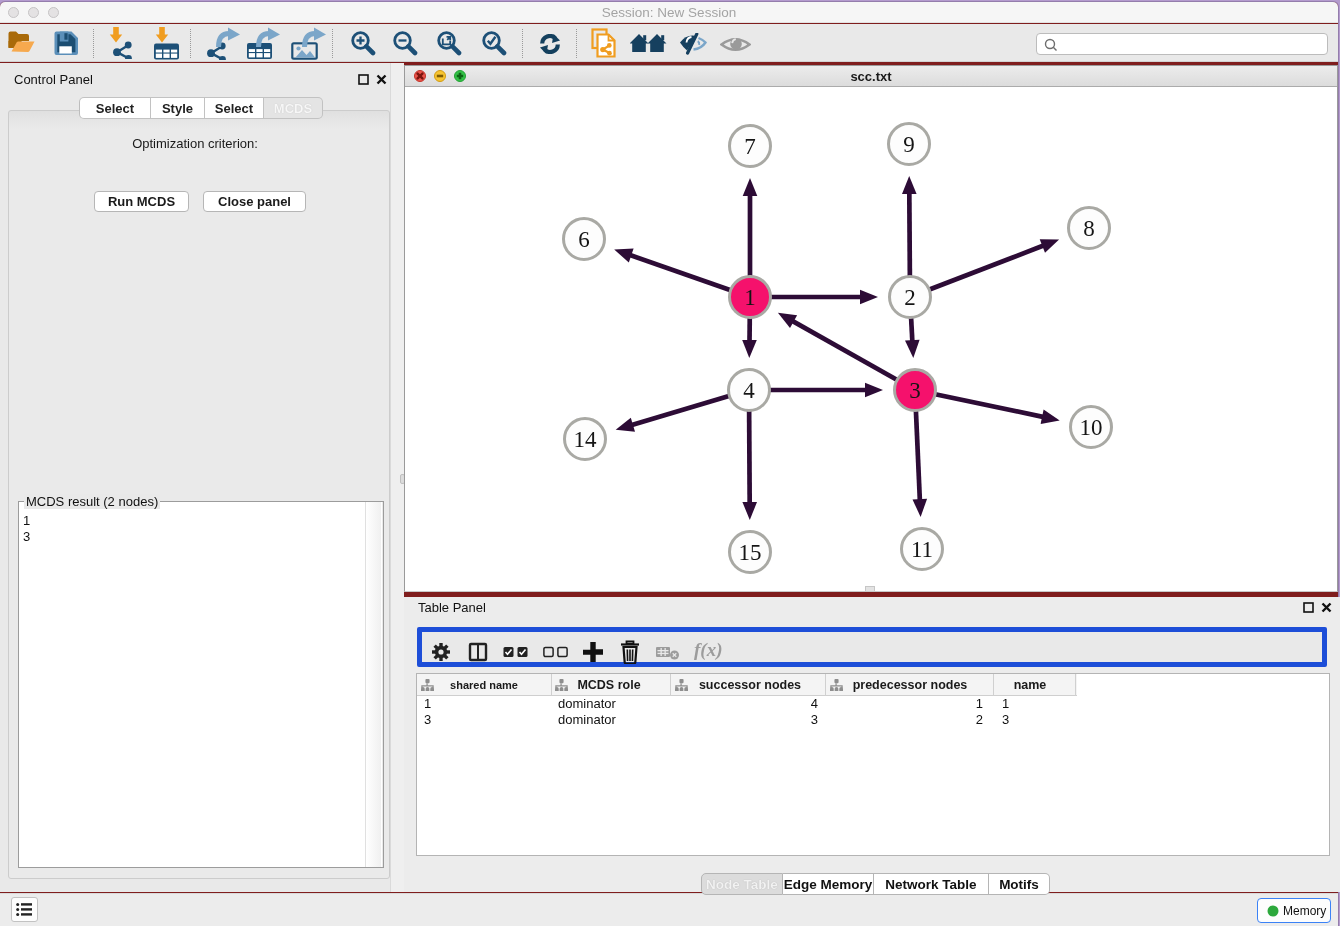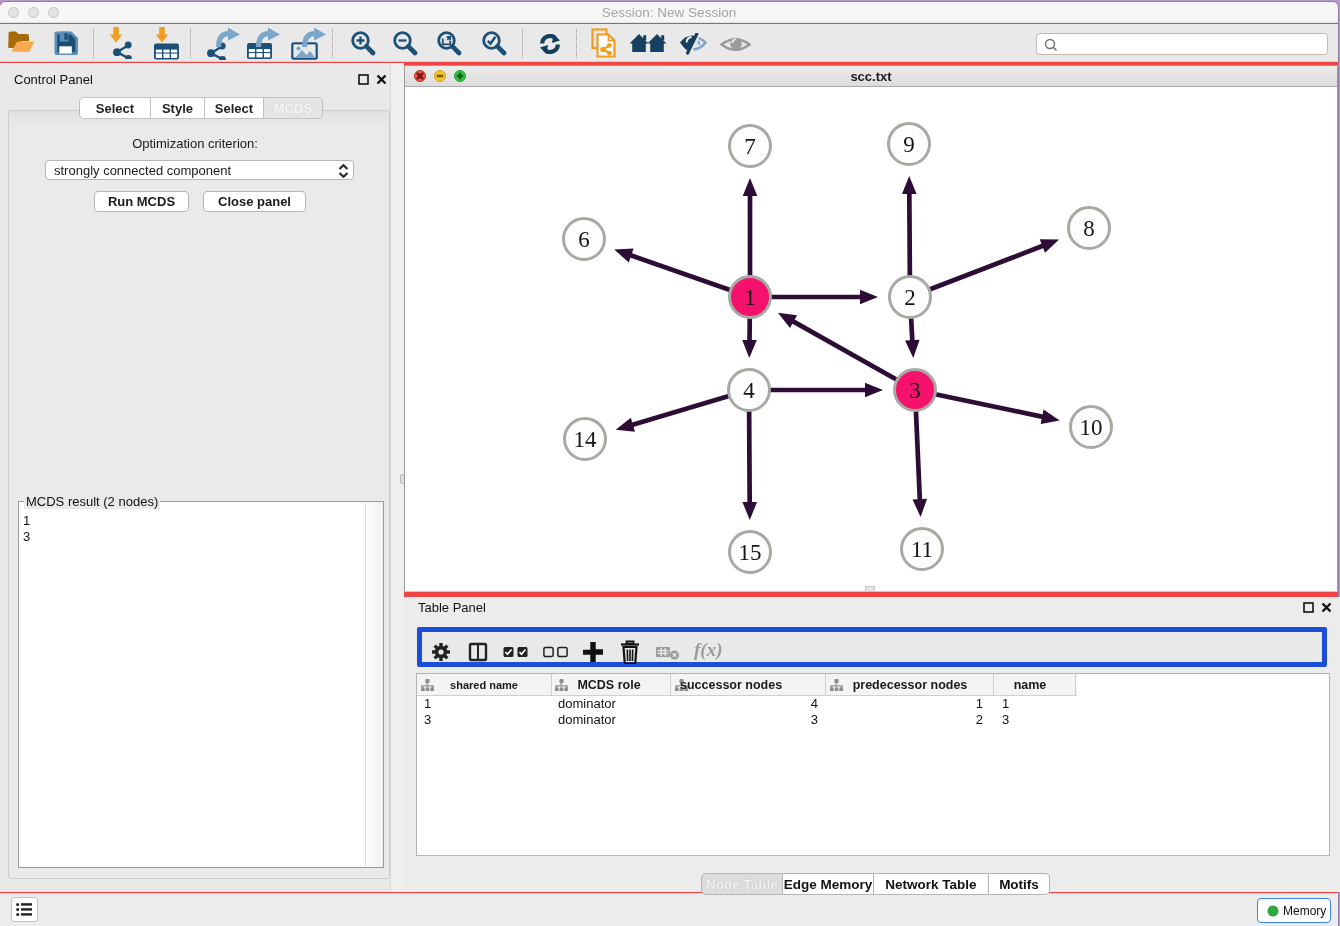--- a/index.html
+++ b/index.html
@@ -5,7 +5,7 @@
 * { margin:0; padding:0; box-sizing:border-box; }
 html,body { width:1340px; height:926px; overflow:hidden; }
 body { font-family:"Liberation Sans", sans-serif; background:#b49bce; position:relative; }
-#app { position:absolute; left:0; top:2px; width:1338px; height:924px; background:#ef4444; border-radius:5px 5px 0 0; box-shadow:0 0 0 1px rgba(90,70,110,0.35); }
+#app { position:absolute; left:0; top:2px; width:1338px; height:924px; background:#7f1d1d; border-radius:5px 5px 0 0; box-shadow:0 0 0 1px rgba(90,70,110,0.35); }
 
 #titlebar { position:absolute; left:0; top:0; width:100%; height:21px; background:#f6f6f6; border-radius:5px 5px 0 0; border-bottom:1px solid #e2e2e2; }
 .tl { position:absolute; top:4.5px; width:11px; height:11px; border-radius:50%; background:#e4e2e3; border:1px solid #c6c4c5; }

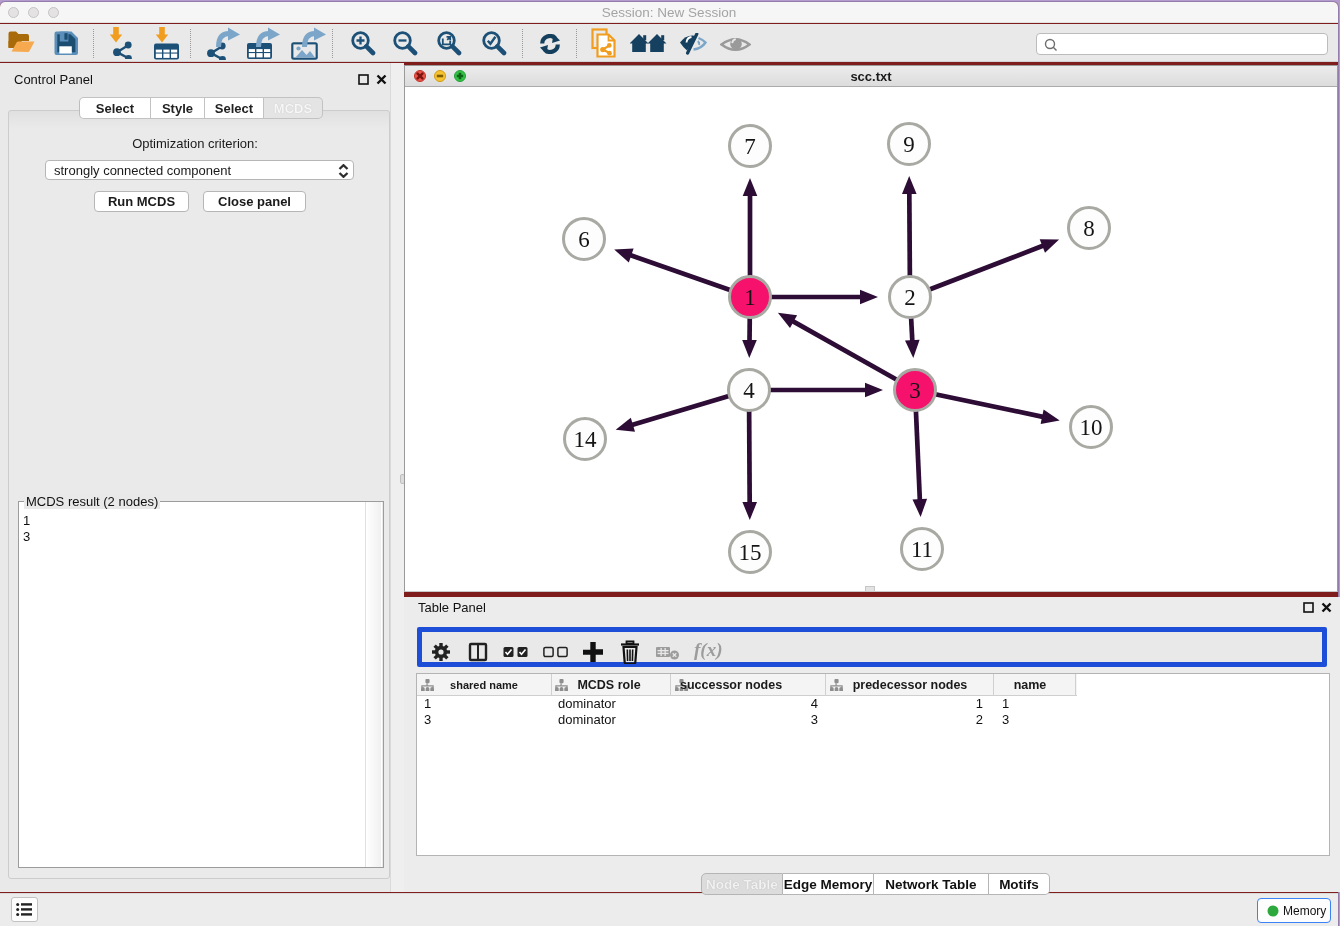--- a/index.html
+++ b/index.html
@@ -227,12 +227,6 @@
     </div>
     <div id="cpbox"></div>
     <div id="optlabel">Optimization criterion:</div>
-    <div id="dropdown">strongly connected component
-      <svg width="11" height="14" style="position:absolute; right:4px; top:3px;" viewBox="0 0 11 14">
-          <path d="M1.5 5 L5.5 1.2 L9.5 5" stroke="#2e2e2e" stroke-width="2.3" fill="none"></path>
-          <path d="M1.5 9 L5.5 12.8 L9.5 9" stroke="#2e2e2e" stroke-width="2.3" fill="none"></path>
-        </svg>
-    </div>
     <div class="btn" style="left:94px; width:95px;">Run MCDS</div>
     <div class="btn" style="left:203px; width:103px;">Close panel</div>
     <div id="grouplab">MCDS result (2 nodes)</div>

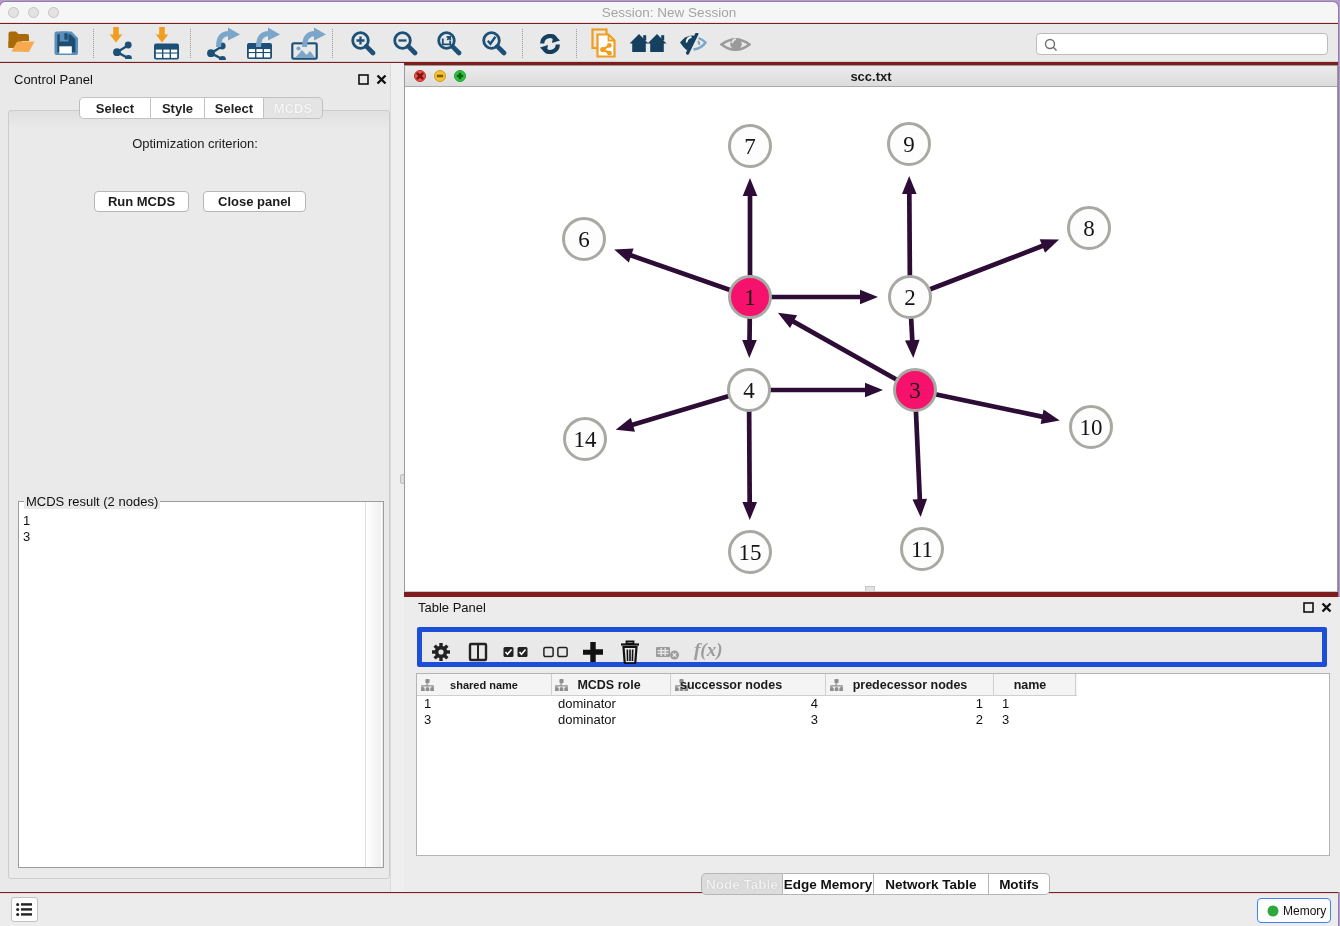--- a/index.html
+++ b/index.html
@@ -414,7 +414,7 @@
               <path d="M9 11.5 v-2 a1.8 1.8 0 0 1 3.6 0 v2 Z"></path>
             </g>
           </svg>
-        <span style="position:absolute;left:263px;top:0;width:140px;text-align:left;font-size:12.5px;font-weight:bold;color:#1a1a1a;line-height:22px;">successor nodes</span>
+        <span style="position:absolute;left:263px;top:0;width:140px;text-align:center;font-size:12.5px;font-weight:bold;color:#1a1a1a;line-height:22px;">successor nodes</span>
         <div class="th" style="left:409px;width:168px;"></div>
         <svg style="position:absolute;left:413px;top:5px;" width="13" height="12" viewBox="0 0 12.6 11.5">
             <g fill="#8e8e8e">

